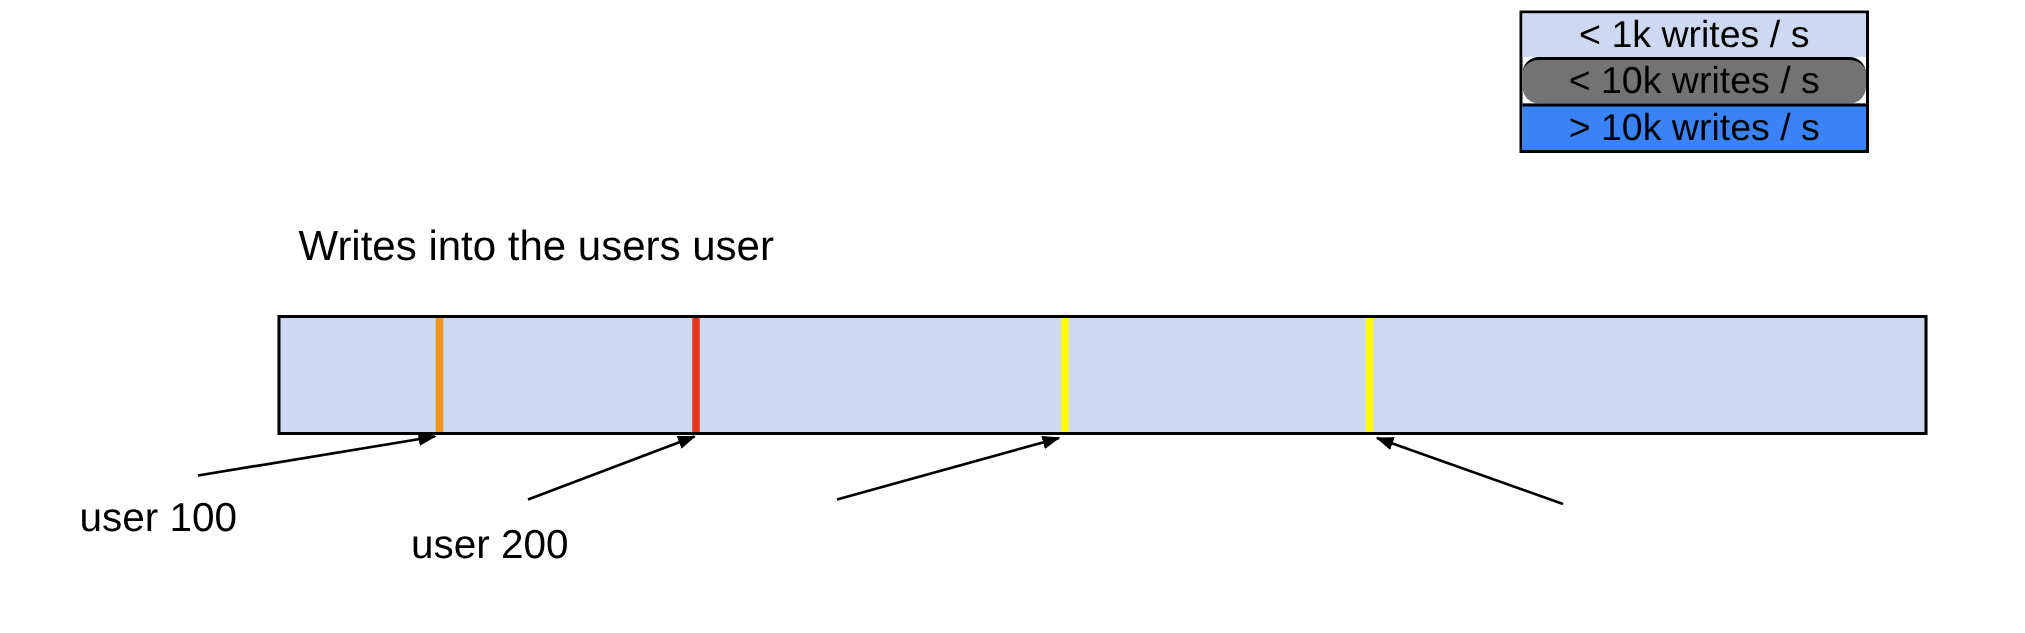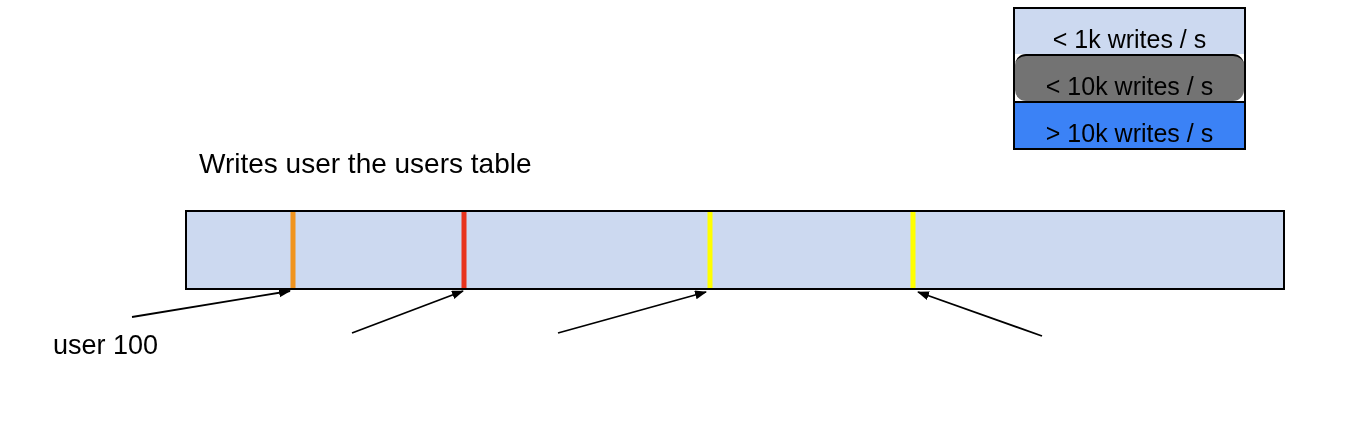--- a/index.html
+++ b/index.html
@@ -49,9 +49,9 @@
     box-sizing: border-box;
   }
   .legend-row {
-    height: 45px;
+    height: 29px;
     display: flex;
-    align-items: flex-end;
+    align-items: center;
     justify-content: center;
     font-size: 25px;
     white-space: nowrap;

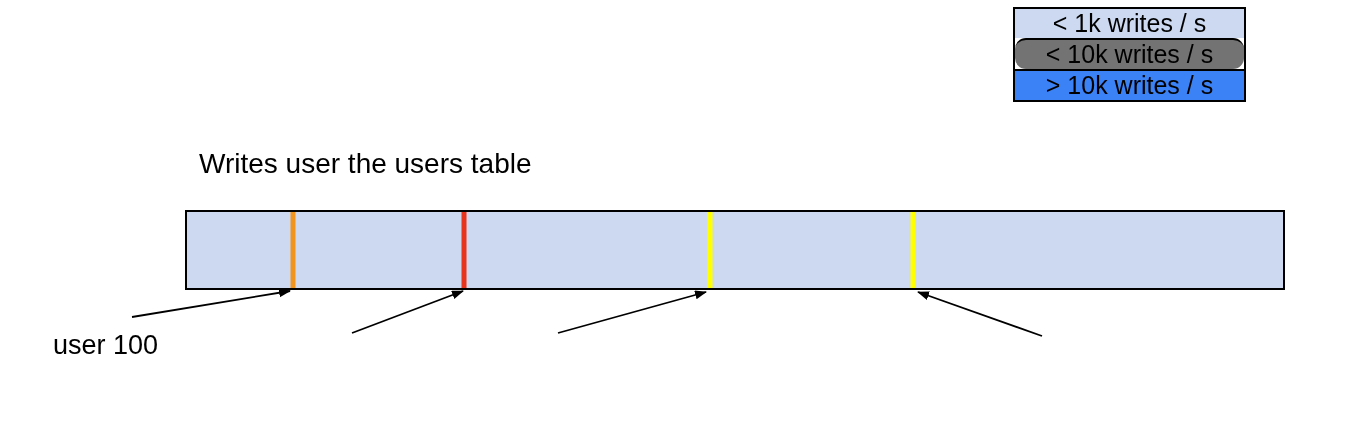--- a/index.html
+++ b/index.html
@@ -83,7 +83,7 @@
 
 <div class="canvas">
 
-  <div class="title">Writes user the users table</div>
+  <div class="title">Writes into the users user</div>
 
   <div class="legend">
     <div class="legend-row" style="background: rgb(204, 217, 240);">

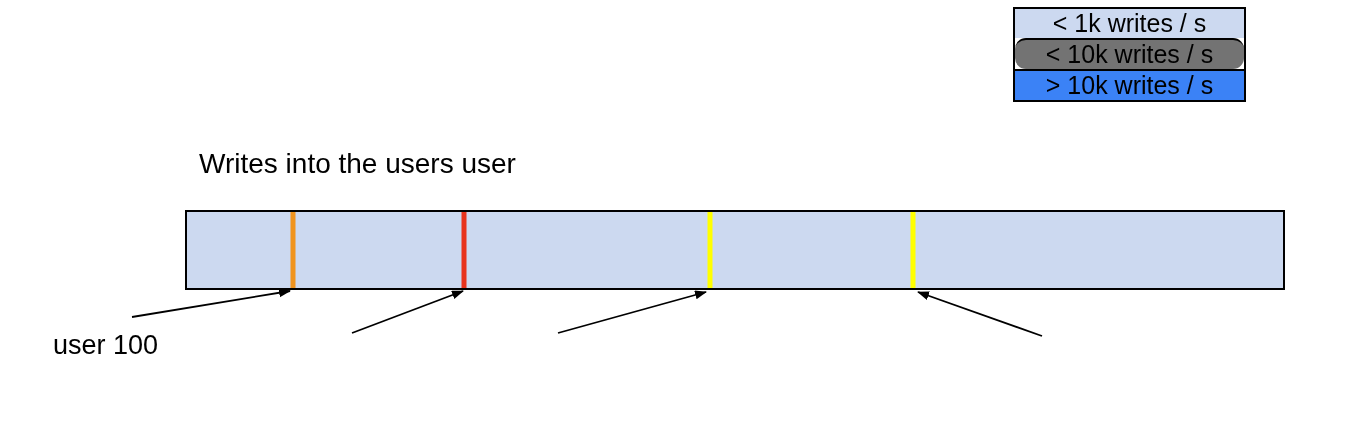--- a/index.html
+++ b/index.html
@@ -117,6 +117,7 @@
   </svg>
 
   <div class="user-label u100">user 100</div>
+  <div class="user-label u200">user 200</div>
 
 </div>
 

